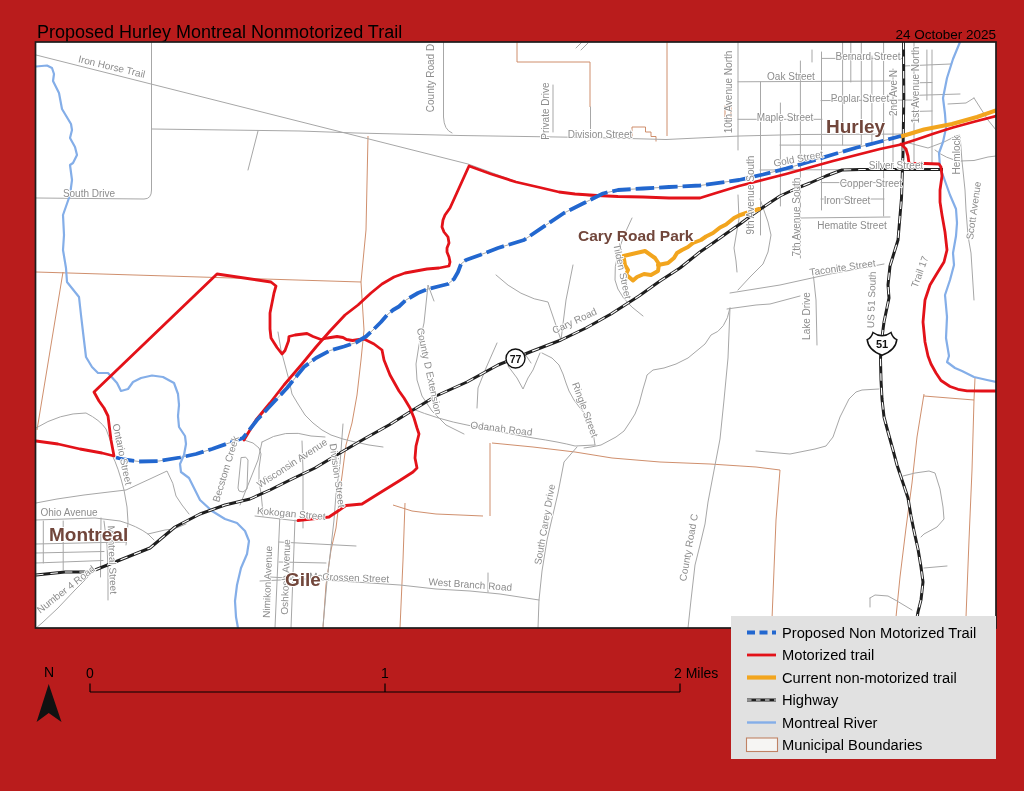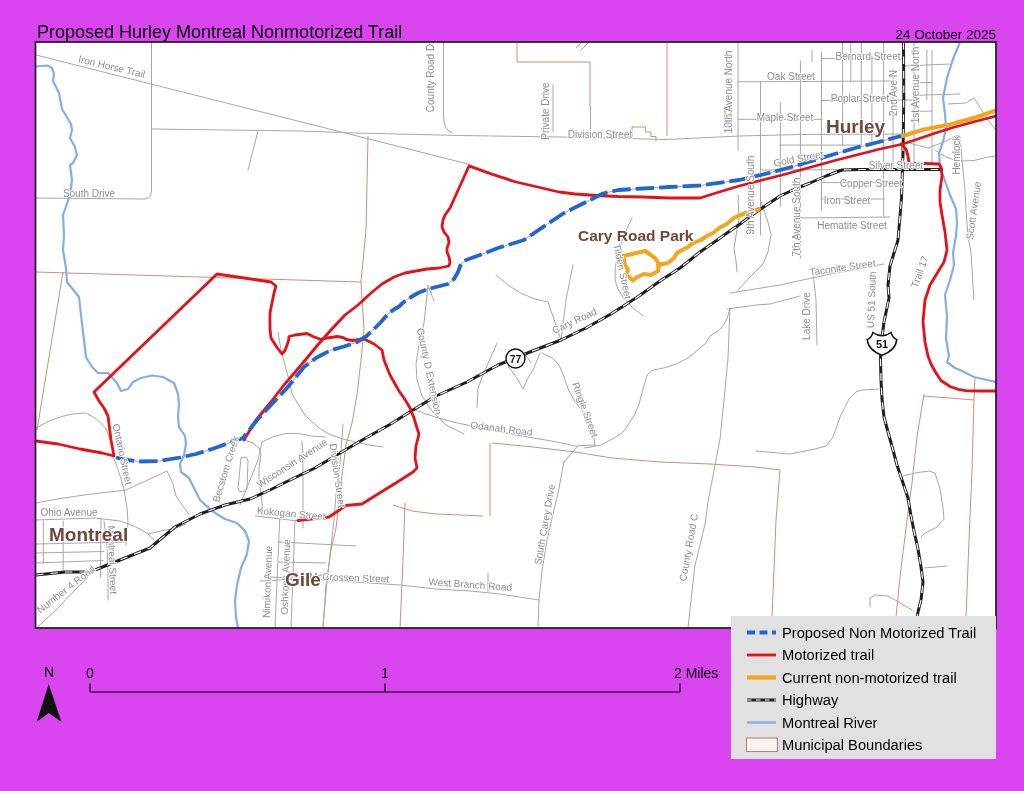--- a/index.html
+++ b/index.html
@@ -3,7 +3,7 @@
 <meta charset="utf-8">
 <style>
   html,body{margin:0;padding:0;background:#ffffff;}
-  #page{position:relative;width:1024px;height:791px;background:#d946ef;overflow:hidden;
+  #page{position:relative;width:1024px;height:791px;background:#b91c1c;overflow:hidden;
         font-family:"Liberation Sans", sans-serif;}
   svg{position:absolute;top:0;left:0;}
   text{font-family:"Liberation Sans", sans-serif;}

